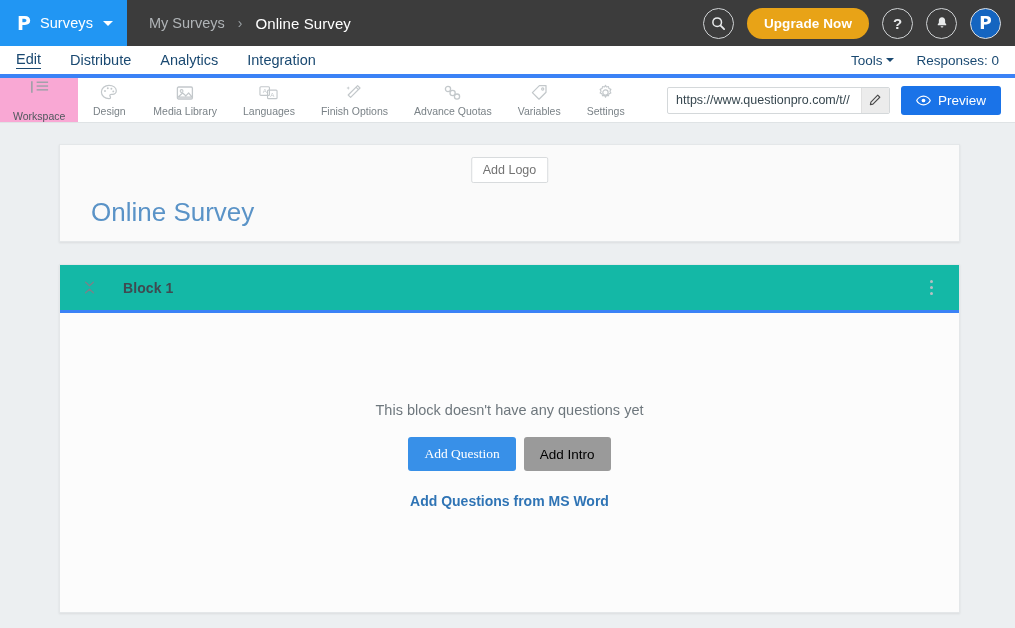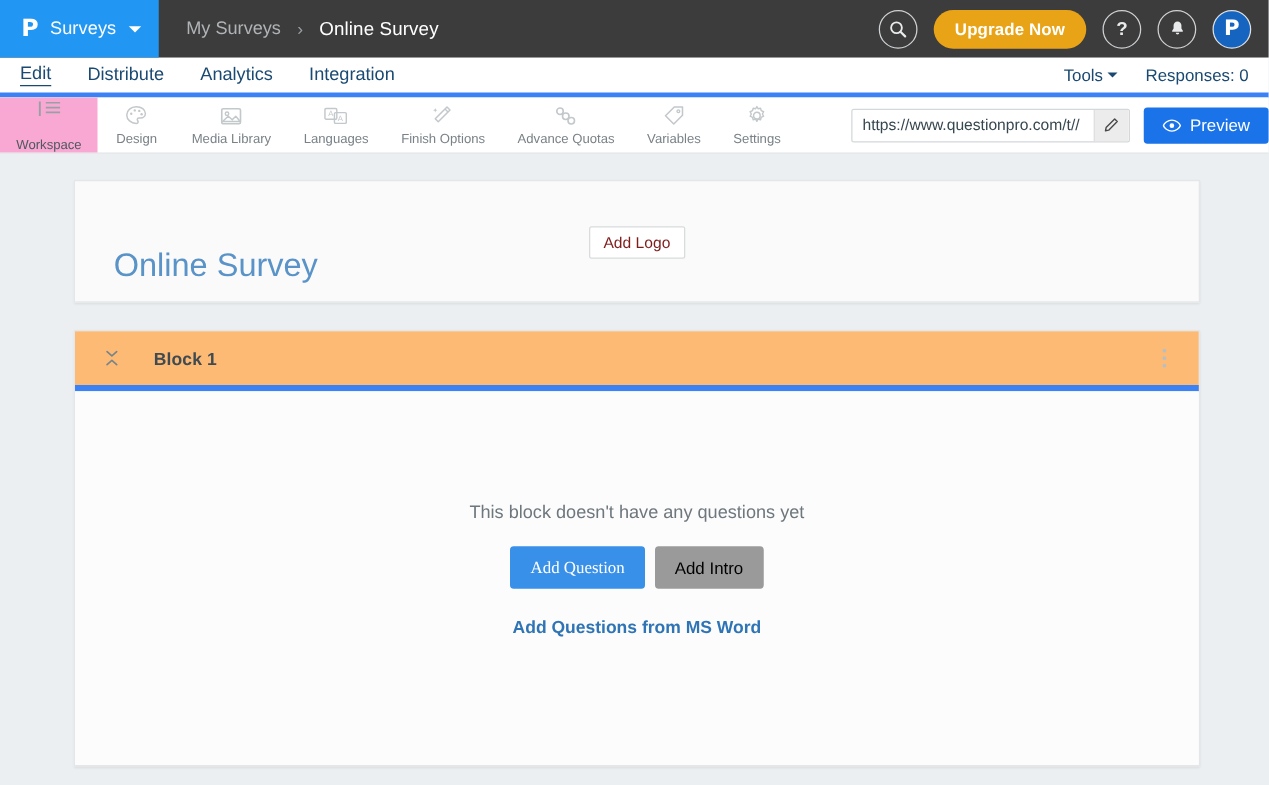--- a/index.html
+++ b/index.html
@@ -232,6 +232,7 @@
     display: flex;
     align-items: center;
     gap: 11px;
+    padding-right: 14px;
   }
 
   .url-box {

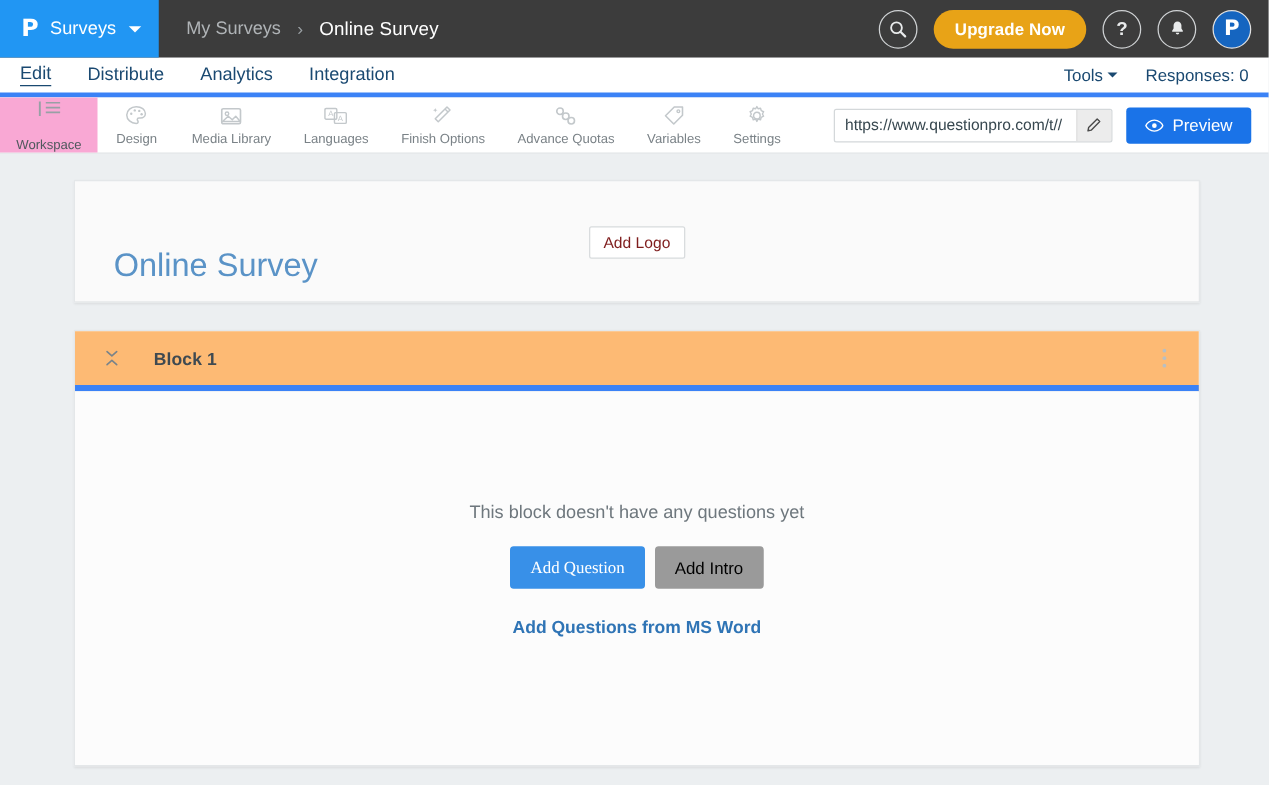--- a/index.html
+++ b/index.html
@@ -309,11 +309,10 @@
     border: 1px solid #d8dbdd;
     border-radius: 2px;
     font-size: 12.5px;
-    color: #7f1d1d;
+    color: #737373;
     padding: 5px 11px;
     cursor: pointer;
     font-family: "Liberation Sans", sans-serif;
-    margin-top: 24px;
   }
 
   .survey-title {

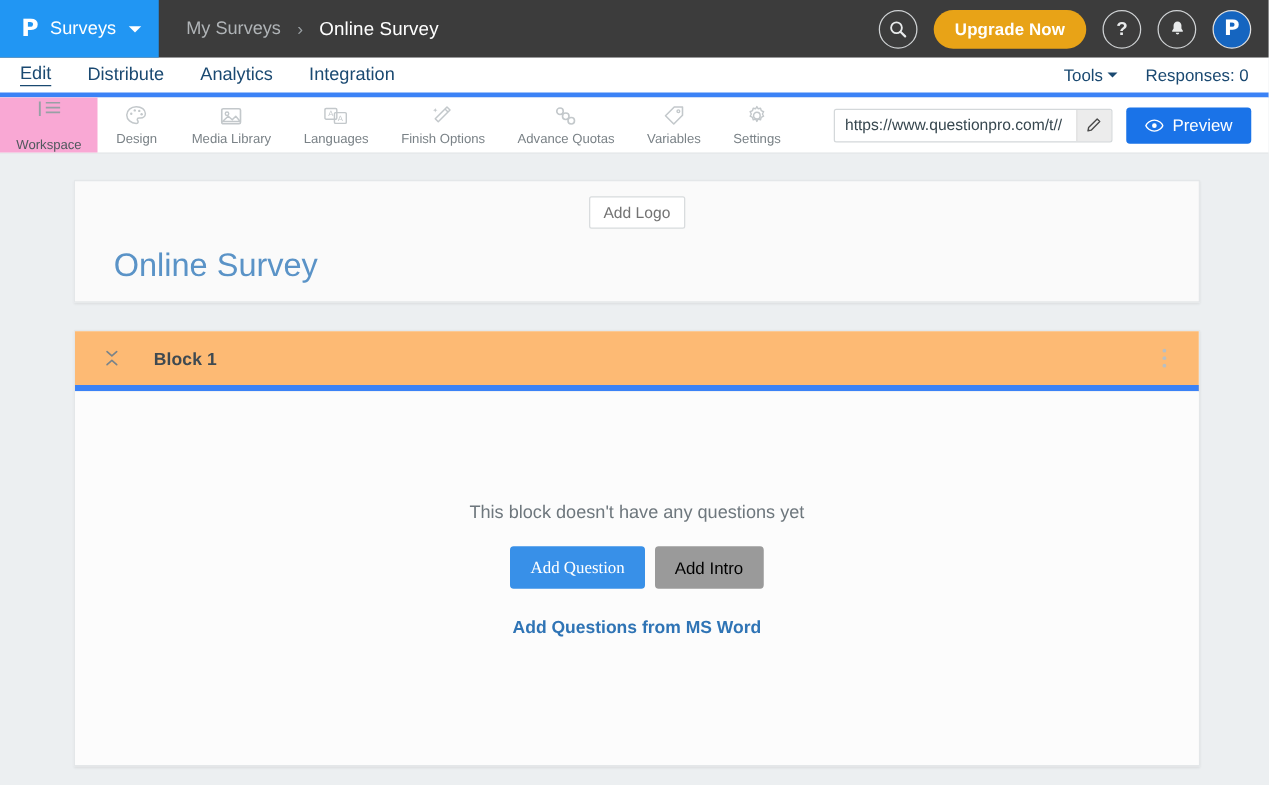--- a/index.html
+++ b/index.html
@@ -332,8 +332,8 @@
     display: flex;
     align-items: center;
     padding: 0 22px 0 21px;
-    border-bottom: 5px solid #3b82f6;
-    background: #fdba74;
+    border-bottom: 3px solid #3b82f6;
+    background: #14b8a6;
   }
 
   .collapse-icon {

